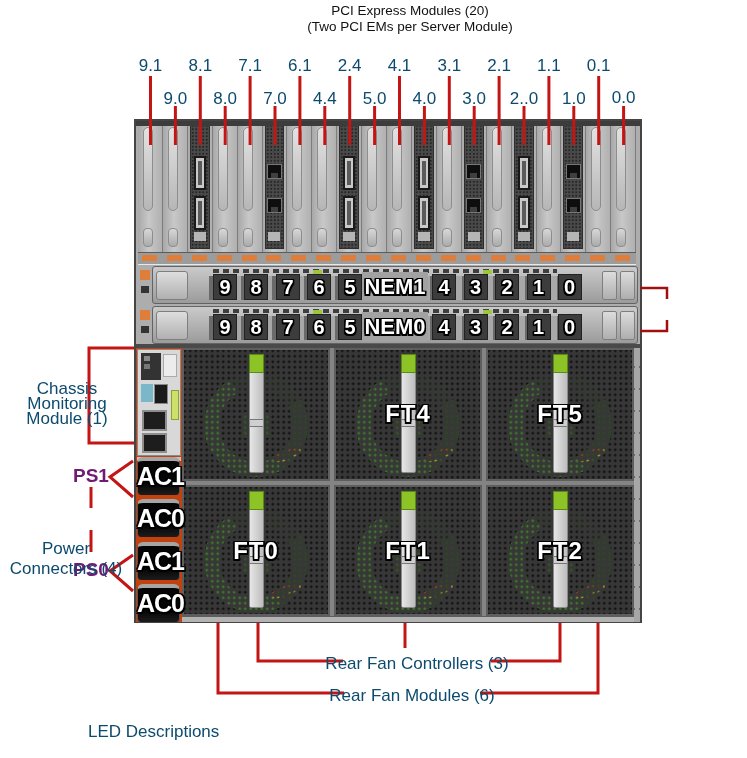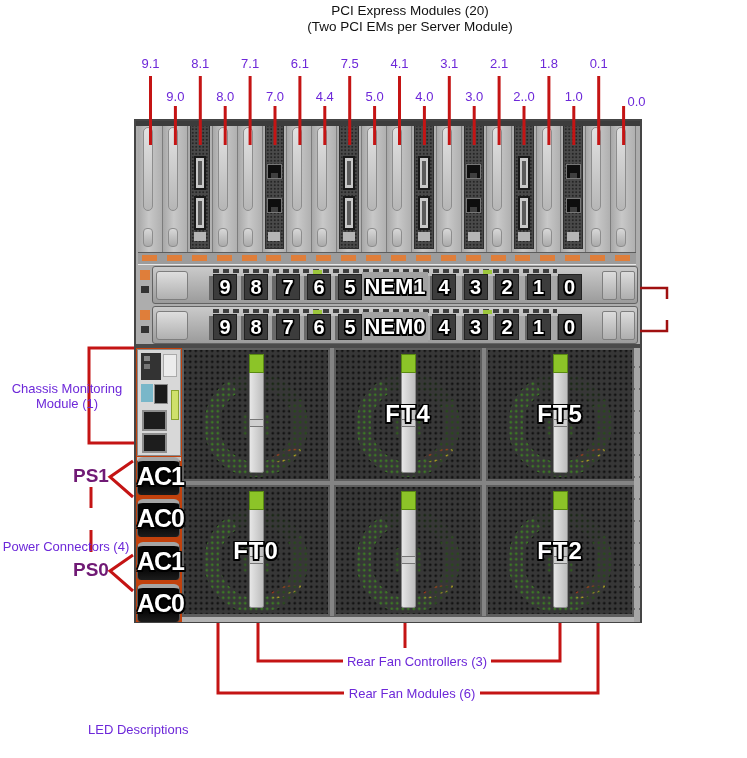--- a/index.html
+++ b/index.html
@@ -5,7 +5,7 @@
 * { margin:0; padding:0; box-sizing:border-box; }
 body { background:#fff; }
 .page { position:relative; width:747px; height:758px; background:#fff; font-family:"Liberation Sans", sans-serif; overflow:hidden; }
-.lbl { position:absolute; font-size:13px; color:#6d28d9; }
+.lbl { position:absolute; font-size:17px; color:#0c4a6e; }
 .center { text-align:center; }
 .link { }
 #lines { position:absolute; left:0; top:0; width:747px; height:758px; pointer-events:none; z-index:6; }

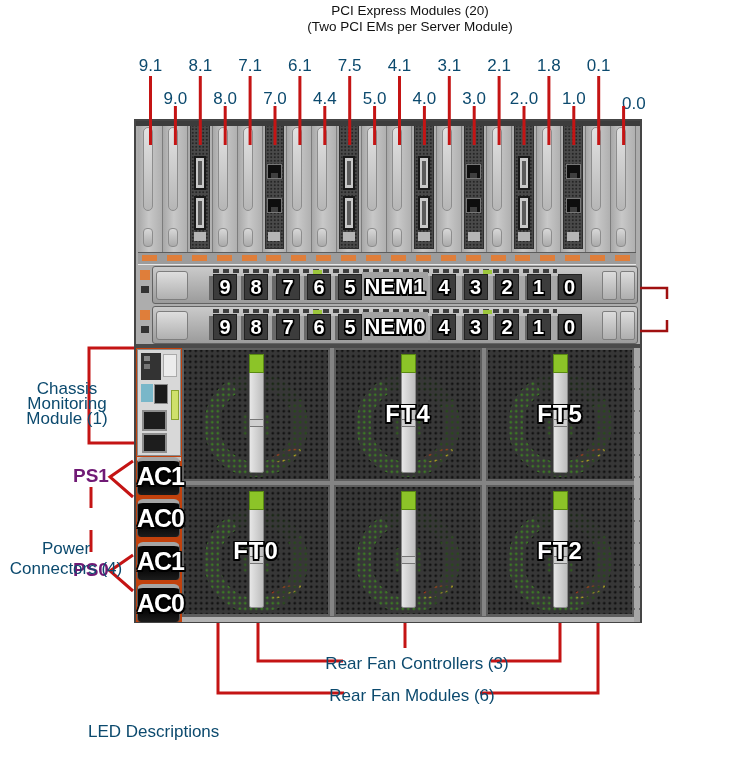--- a/index.html
+++ b/index.html
@@ -127,7 +127,7 @@
       <div class="lbl center" style="left: 253px; top: 89px; width: 44px;">7.0</div>
       <div class="lbl center" style="left: 277.9px; top: 56px; width: 44px;">6.1</div>
       <div class="lbl center" style="left: 302.8px; top: 89px; width: 44px;">4.4</div>
-      <div class="lbl center" style="left: 327.7px; top: 56px; width: 44px;">7.5</div>
+      <div class="lbl center" style="left: 327.7px; top: 56px; width: 44px;">2.4</div>
       <div class="lbl center" style="left: 352.6px; top: 89px; width: 44px;">5.0</div>
       <div class="lbl center" style="left: 377.5px; top: 56px; width: 44px;">4.1</div>
       <div class="lbl center" style="left: 402.4px; top: 89px; width: 44px;">4.0</div>

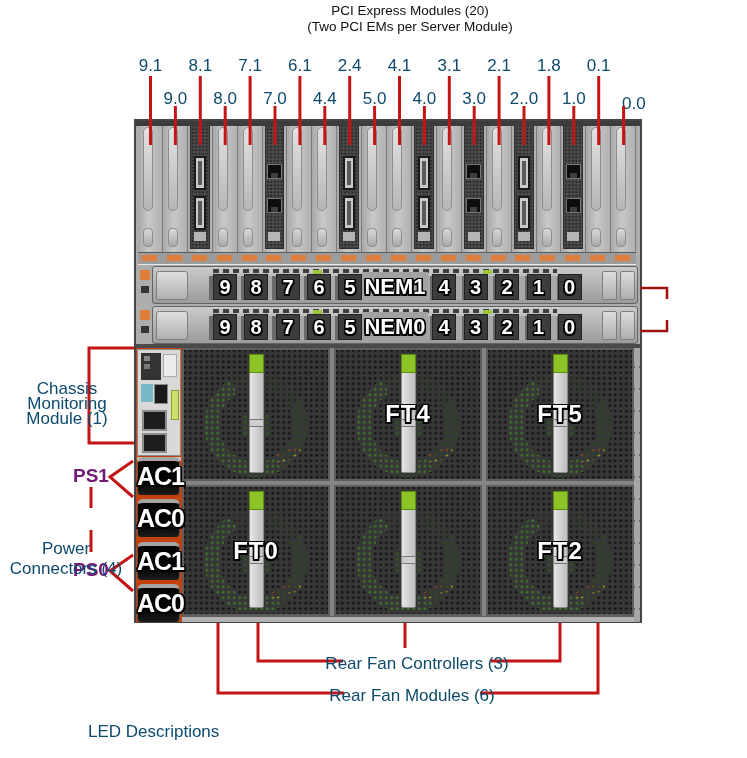--- a/index.html
+++ b/index.html
@@ -135,7 +135,7 @@
       <div class="lbl center" style="left: 452.2px; top: 89px; width: 44px;">3.0</div>
       <div class="lbl center" style="left: 477.1px; top: 56px; width: 44px;">2.1</div>
       <div class="lbl center" style="left: 502px; top: 89px; width: 44px;">2..0</div>
-      <div class="lbl center" style="left: 526.9px; top: 56px; width: 44px;">1.8</div>
+      <div class="lbl center" style="left: 526.9px; top: 56px; width: 44px;">1.1</div>
       <div class="lbl center" style="left: 551.8px; top: 89px; width: 44px;">1.0</div>
       <div class="lbl center" style="left: 576.7px; top: 56px; width: 44px;">0.1</div>
       <div class="lbl center" style="left: 601.6px; top: 94px; width: 44px; text-align: right;">0.0</div>

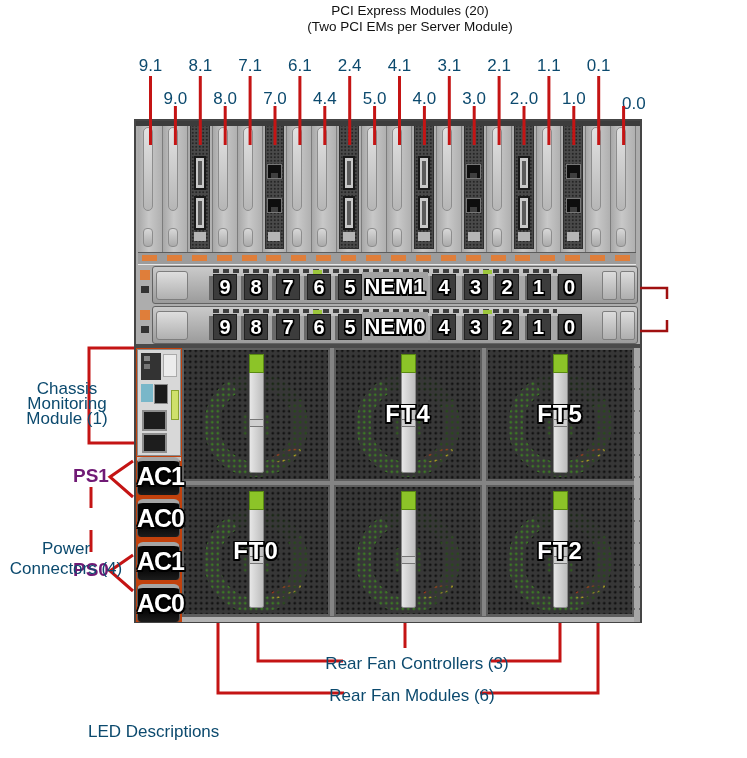--- a/index.html
+++ b/index.html
@@ -138,7 +138,7 @@
       <div class="lbl center" style="left: 526.9px; top: 56px; width: 44px;">1.1</div>
       <div class="lbl center" style="left: 551.8px; top: 89px; width: 44px;">1.0</div>
       <div class="lbl center" style="left: 576.7px; top: 56px; width: 44px;">0.1</div>
-      <div class="lbl center" style="left: 601.6px; top: 94px; width: 44px; text-align: right;">0.0</div>
+      <div class="lbl center" style="left: 601.6px; top: 88px; width: 44px;">0.0</div>
     </div>
 
   <div class="chassis">

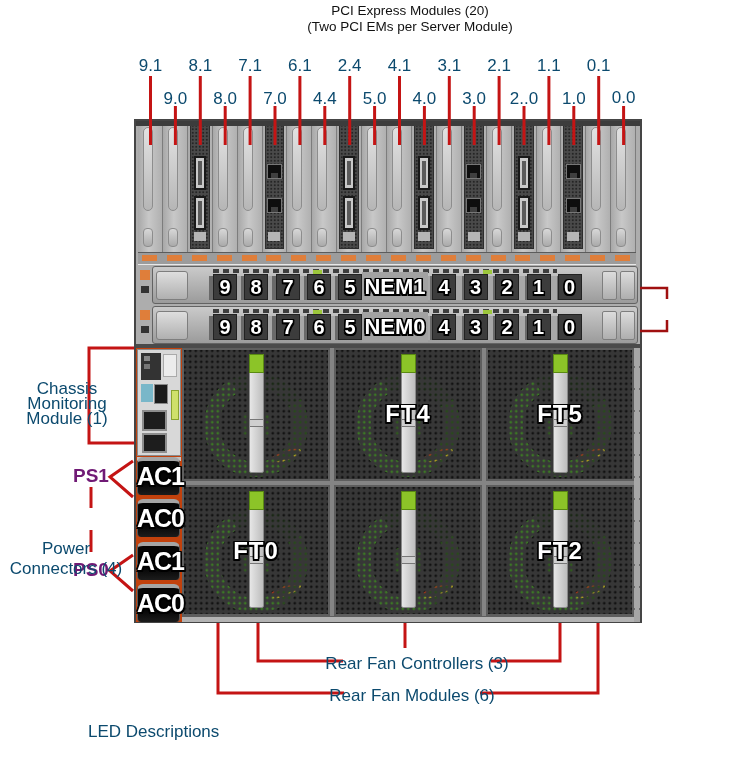--- a/index.html
+++ b/index.html
@@ -376,6 +376,7 @@
               <div class="latch"></div>
               <div class="notch"></div>
             </div>
+            <span class="fan-label outlined">FT1</span>
           </div>
           <div class="fan" style="left: 304px; top: 137px; height: 131px;">
             <div class="ring"></div>

